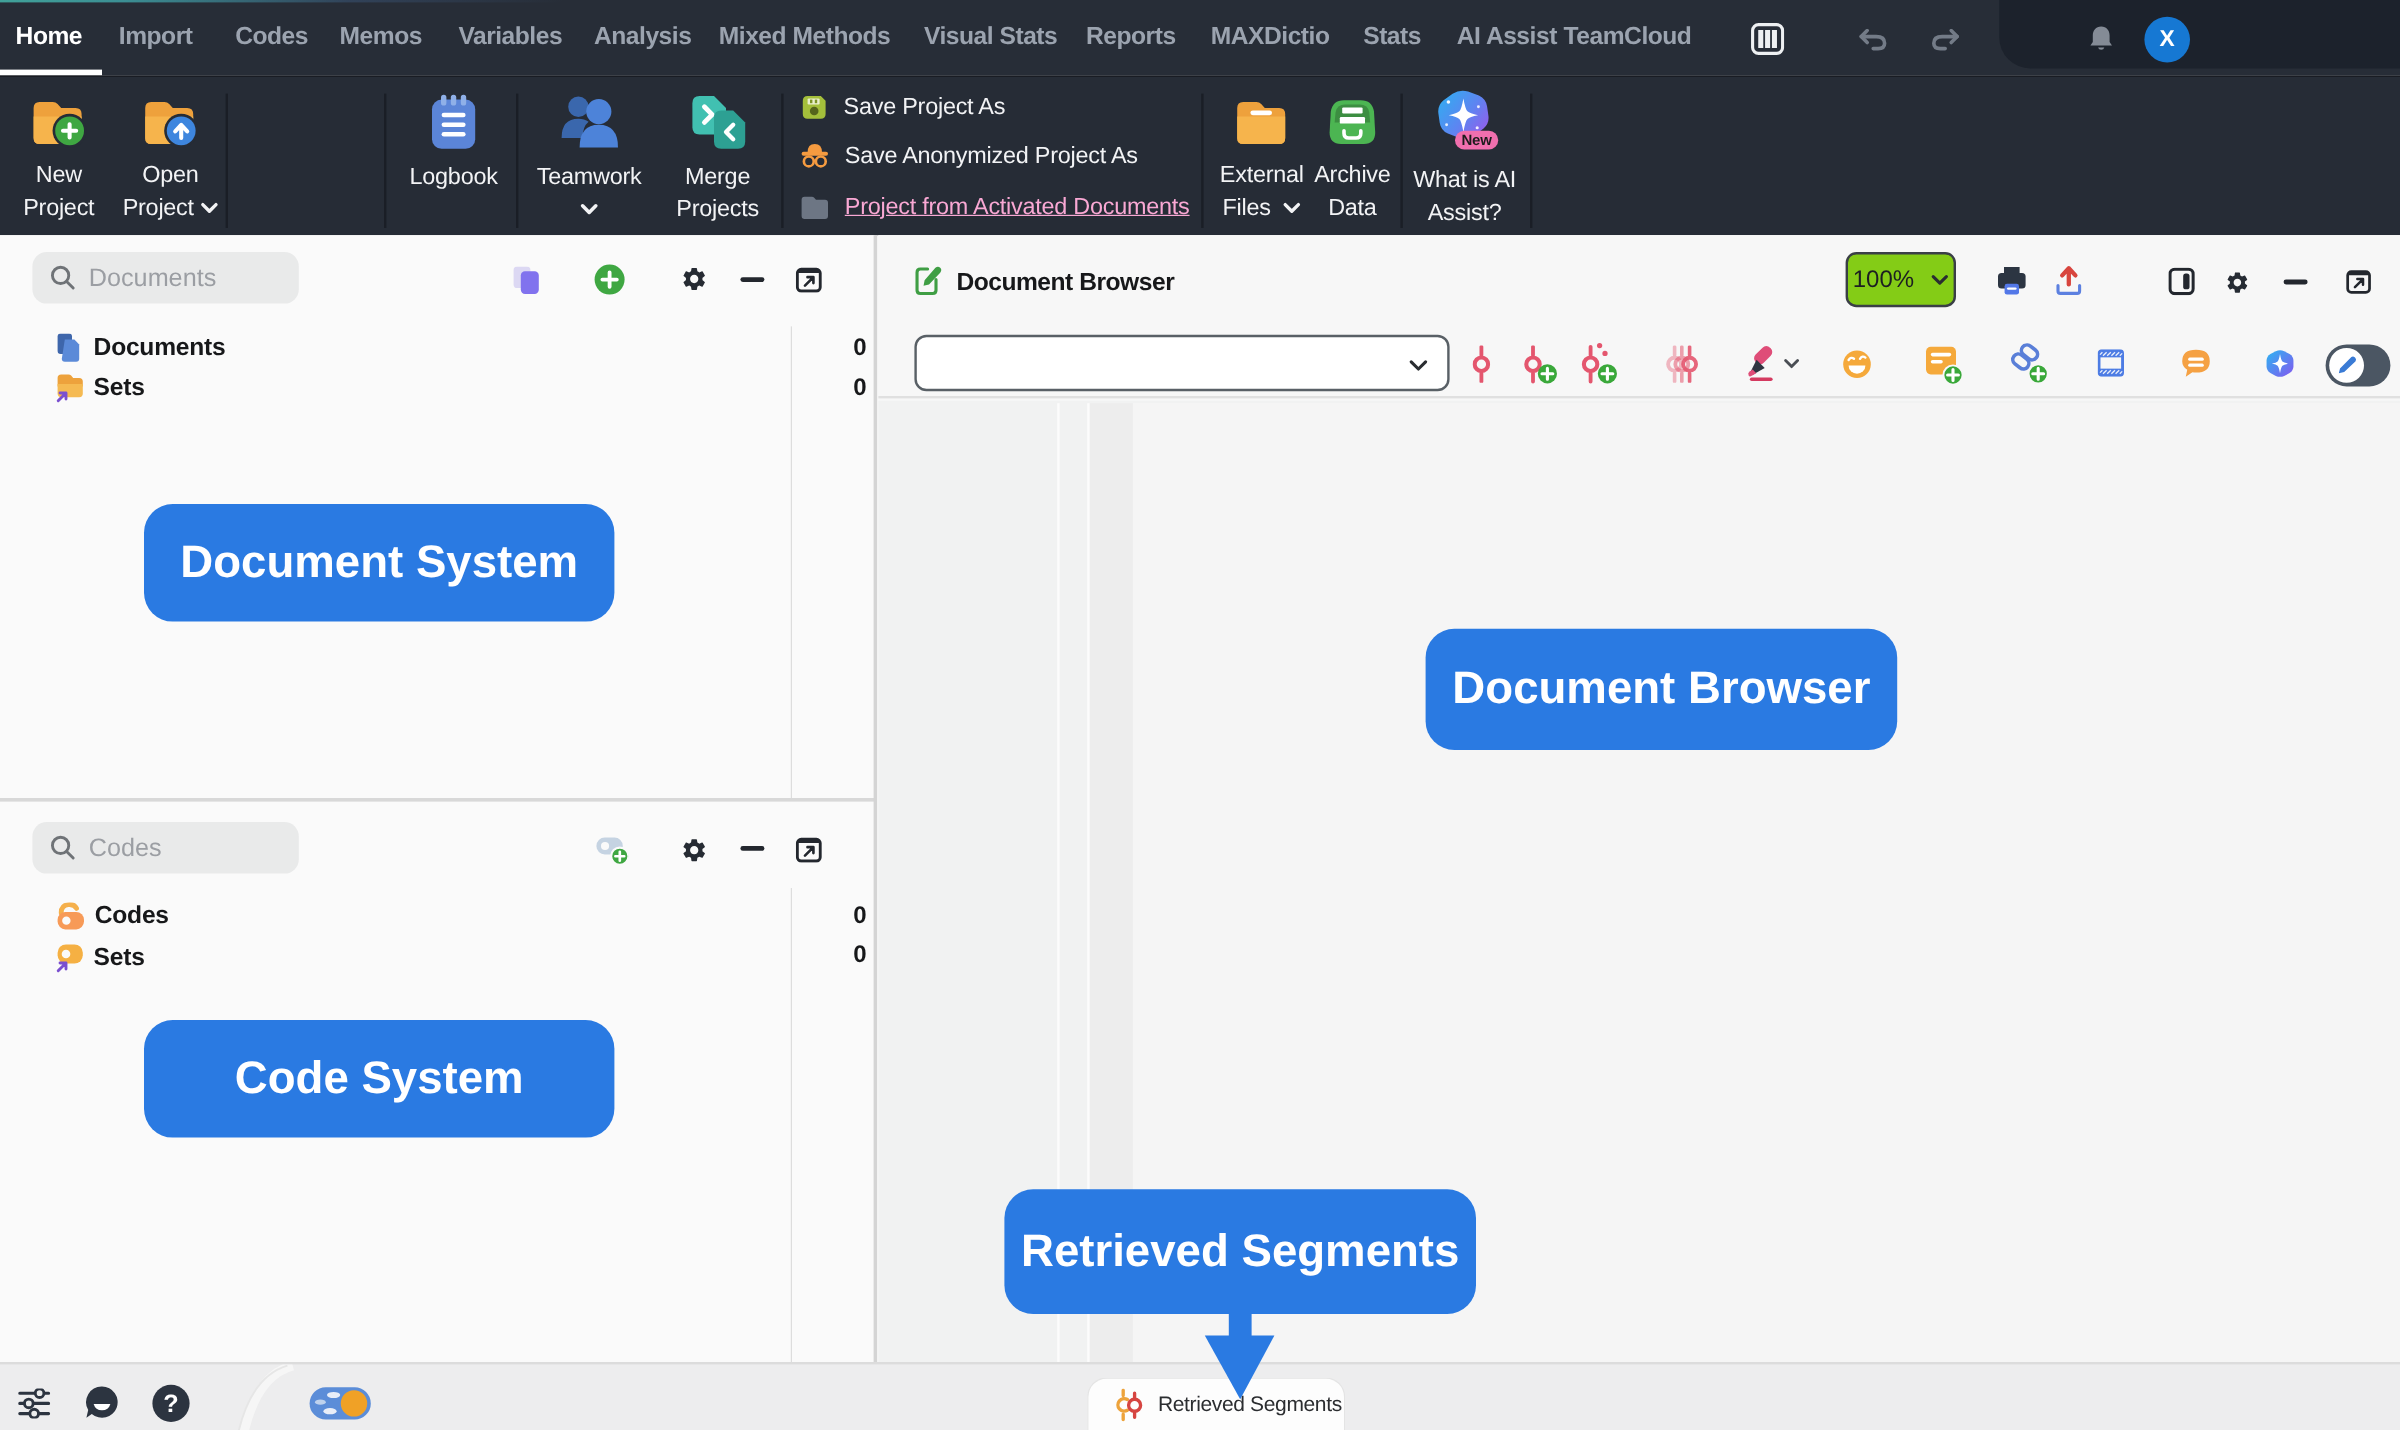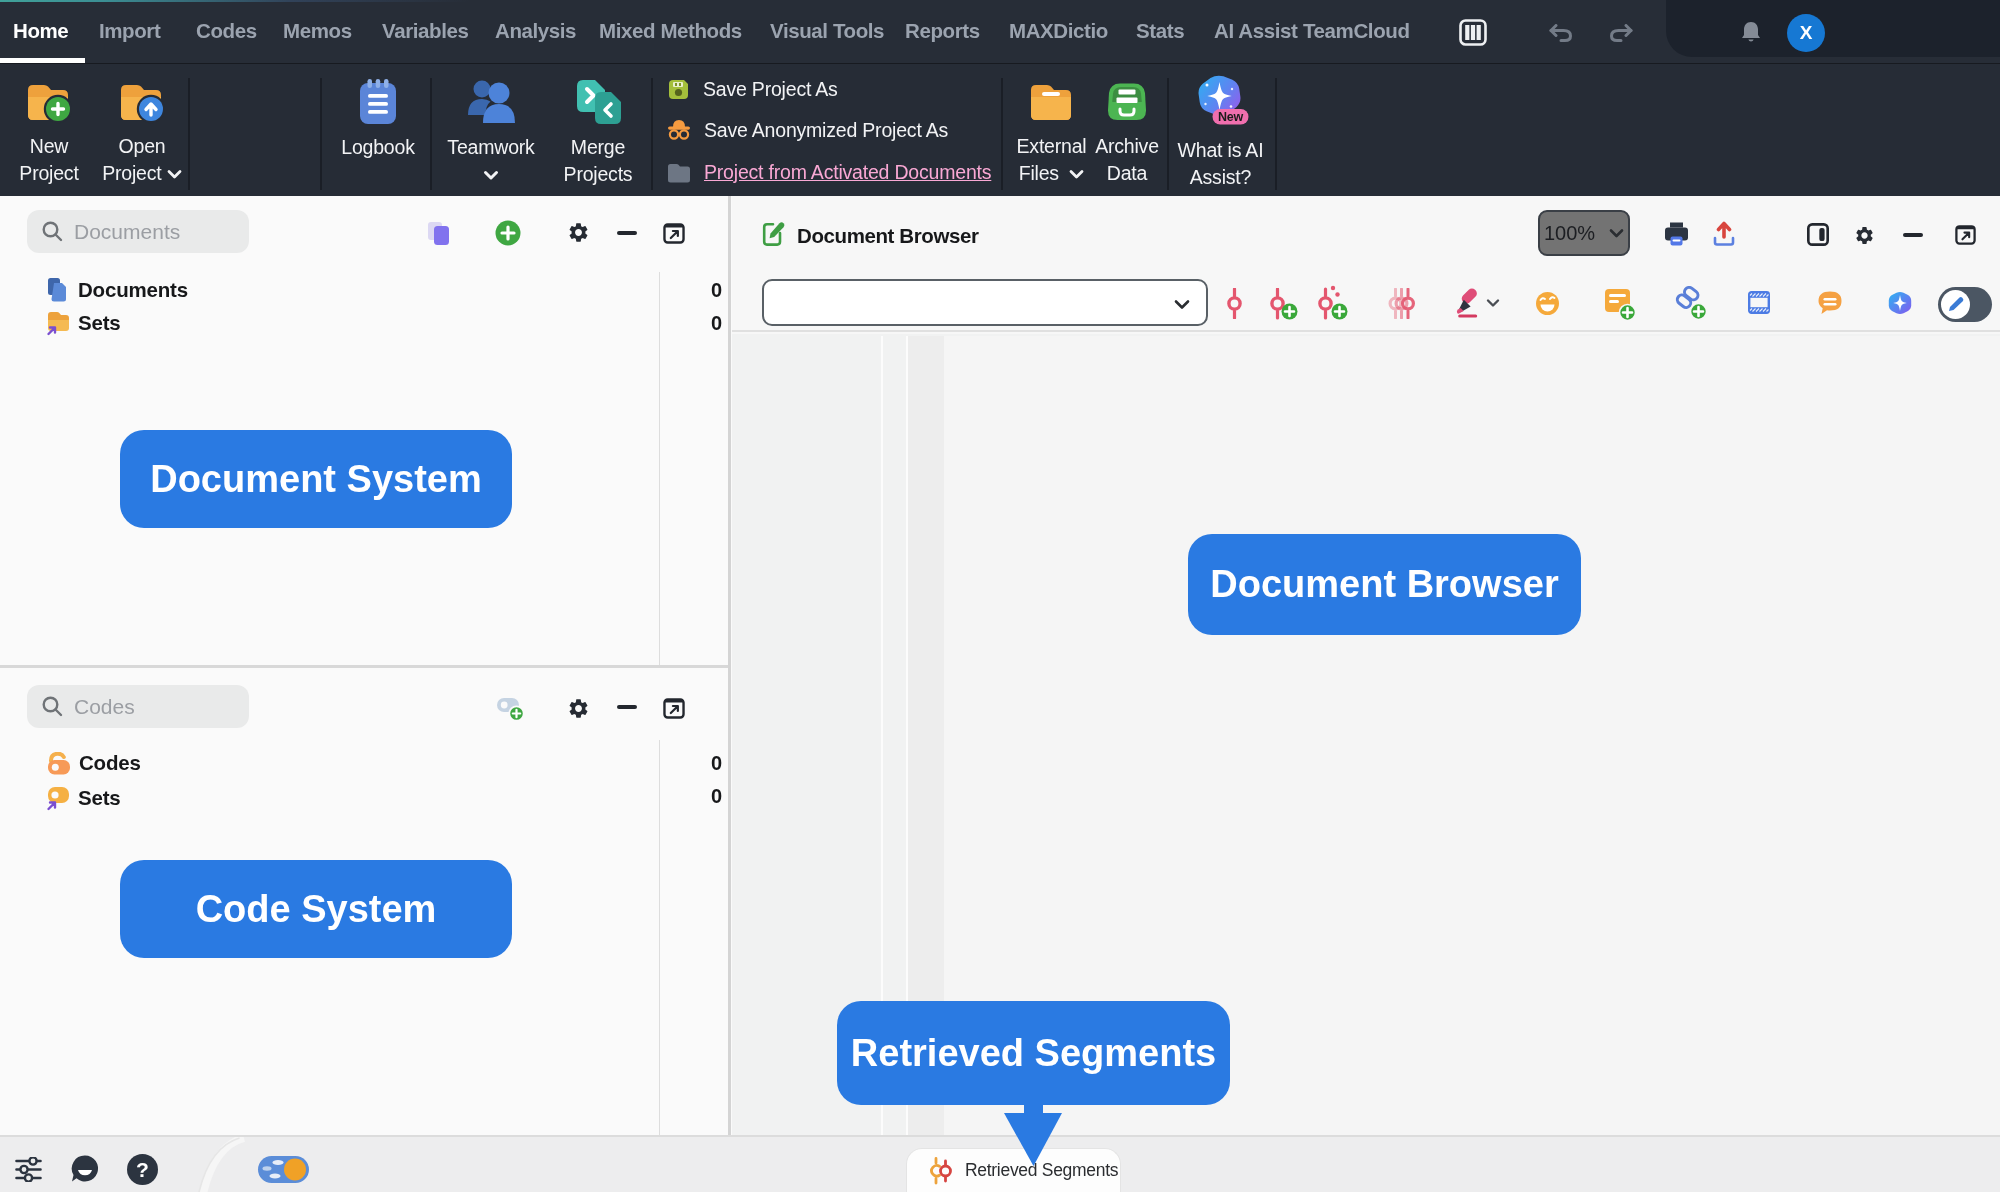--- a/index.html
+++ b/index.html
@@ -66,7 +66,7 @@
     <span class="navtab abs" style="left:382px; top:19px;">Variables</span>
     <span class="navtab abs" style="left:495px; top:19px;">Analysis</span>
     <span class="navtab abs" style="left:599px; top:19px;">Mixed Methods</span>
-    <span class="navtab abs" style="left:770px; top:19px;">Visual Tools</span>
+    <span class="navtab abs" style="left:770px; top:19px;">Visual Stats</span>
     <span class="navtab abs" style="left:905px; top:19px;">Reports</span>
     <span class="navtab abs" style="left:1009px; top:19px;">MAXDictio</span>
     <span class="navtab abs" style="left:1136px; top:19px;">Stats</span>

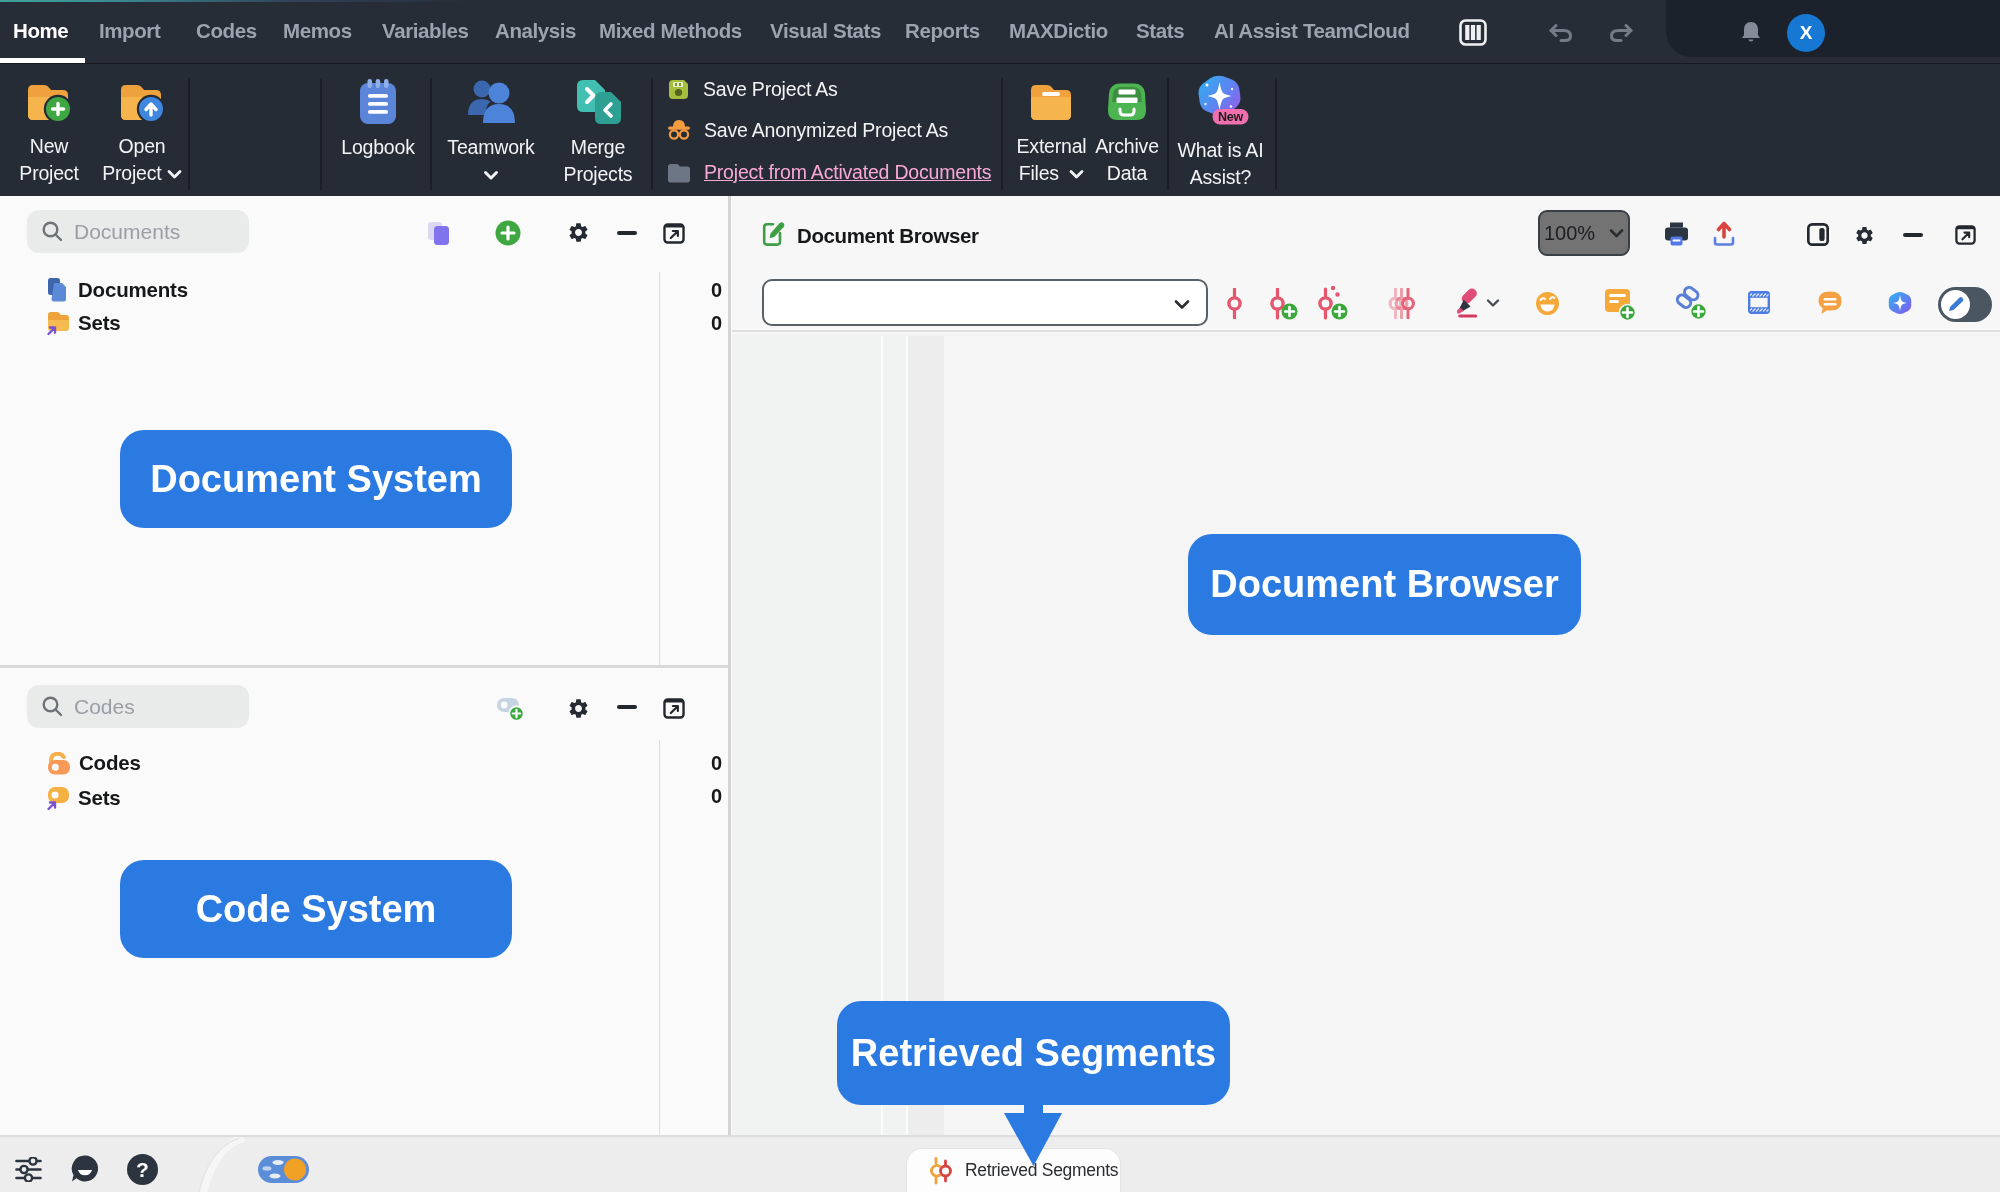--- a/index.html
+++ b/index.html
@@ -43,7 +43,7 @@
 #rpanel { position:absolute; left:732px; top:196px; width:1268px; height:939px; background:#f7f7f7; }
 #rheader { position:absolute; left:732px; top:196px; width:1268px; height:136px; background:#f7f7f7; border-bottom:2px solid #e0e0e0; }
 #rcontent { position:absolute; left:732px; top:334px; width:1268px; height:801px; background:#f1f2f2; }
-#zoombox { position:absolute; left:1538px; top:210px; width:92px; height:46px; background:#737373; border:2px solid #3a3f46; border-radius:9px; display:flex; align-items:center; justify-content:center; font-size:20px; color:#1c1e22; }
+#zoombox { position:absolute; left:1538px; top:210px; width:92px; height:46px; background:#84cc16; border:2px solid #3a3f46; border-radius:9px; display:flex; align-items:center; justify-content:center; font-size:20px; color:#1c1e22; }
 #combobox { position:absolute; left:762px; top:279px; width:446px; height:47px; background:#ffffff; border:2px solid #596066; border-radius:10px; }
 #docsearch { left:1219px; top:211px; width:242px; height:42px; border-radius:10px; background:#e5e6e7; }
 

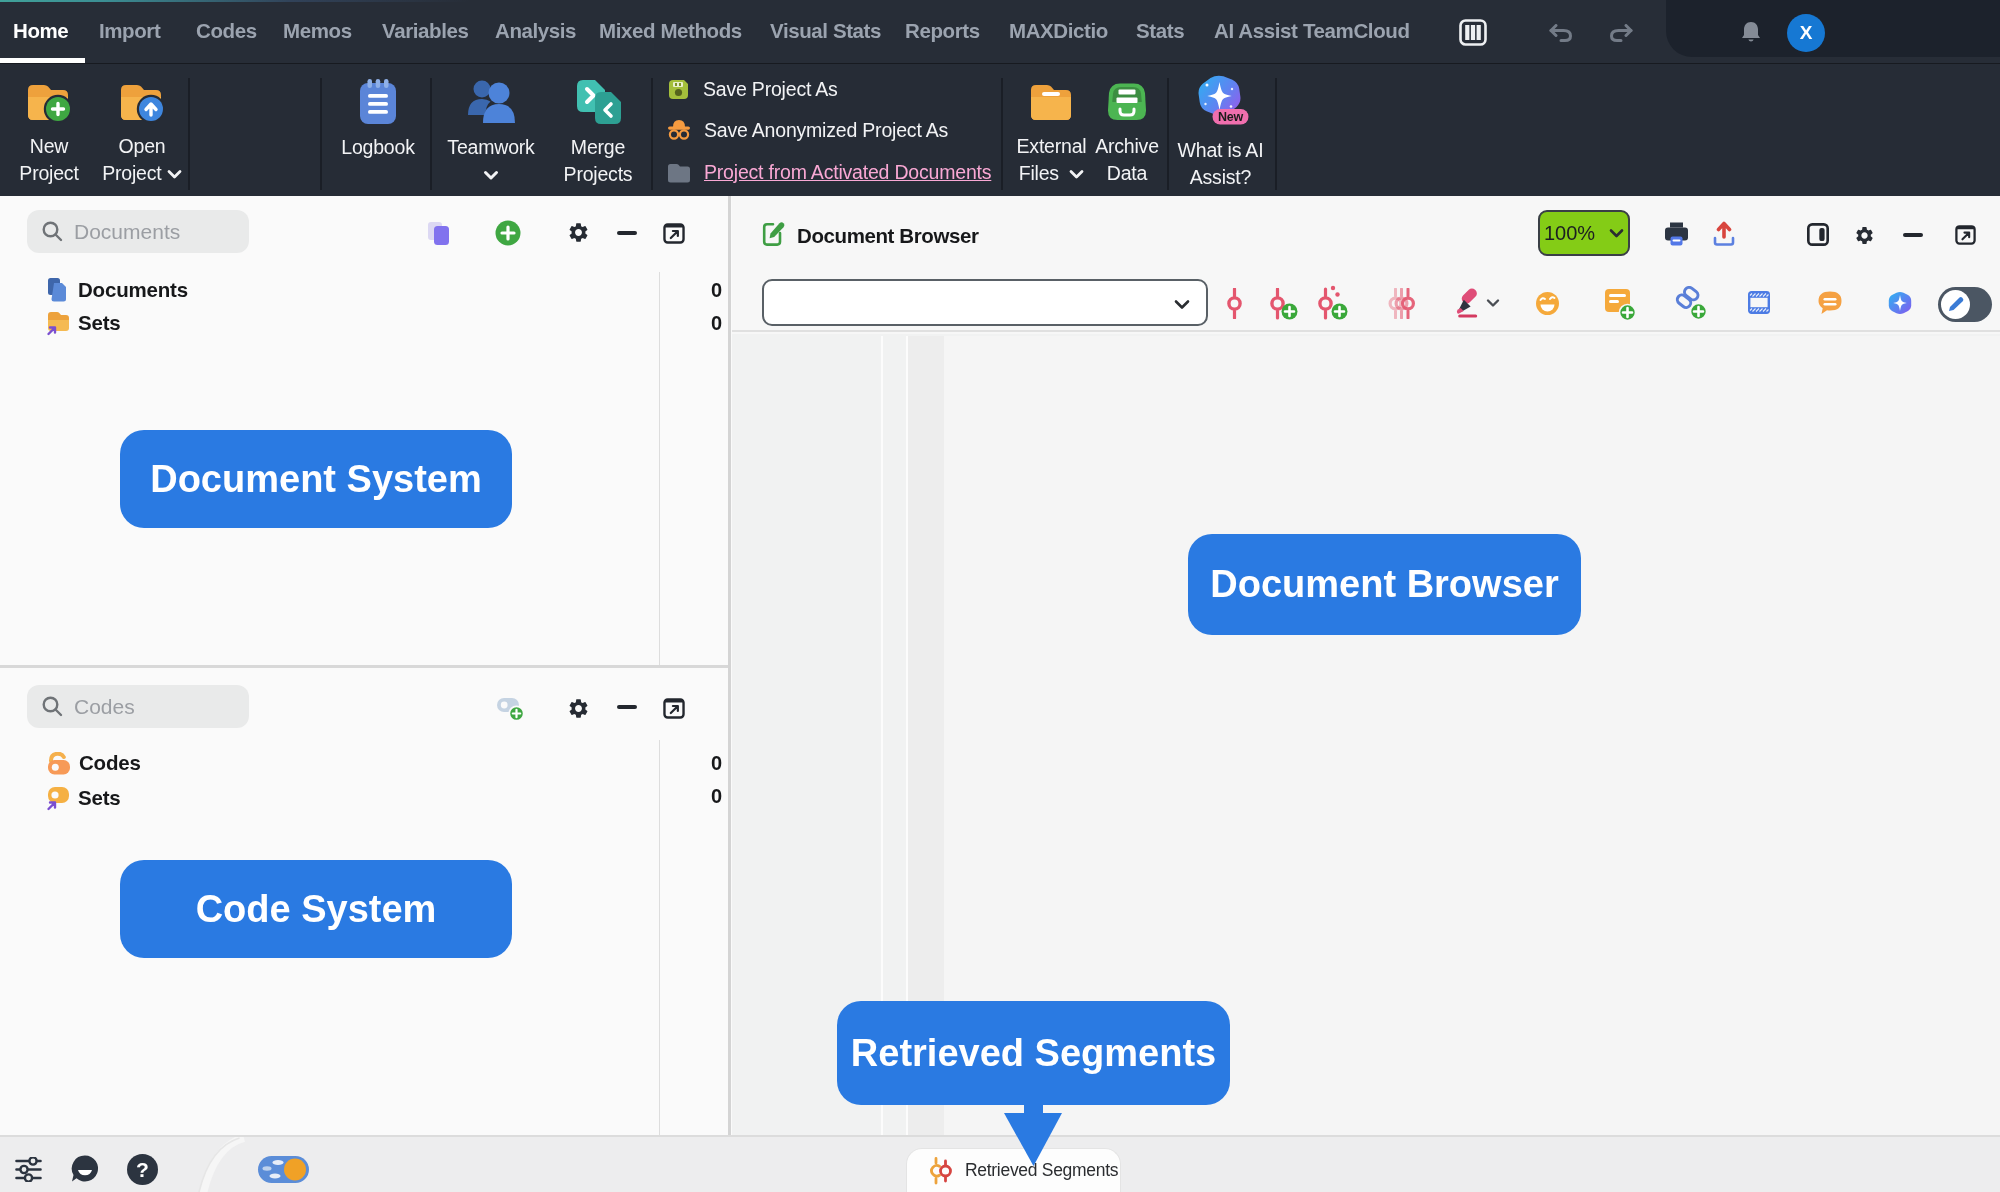--- a/index.html
+++ b/index.html
@@ -37,7 +37,7 @@
 .treerow svg { margin-right:8px; }
 .cnt { position:absolute; font-size:20px; font-weight:bold; color:#17181a; }
 .cntline { position:absolute; width:1px; background:#dddddd; }
-.badge { position:absolute; background:#2a7ae2; border-radius:24px; color:#ffffff; font-weight:bold; font-size:38px; display:flex; align-items:center; justify-content:center;margin-top:10px; }
+.badge { position:absolute; background:#2a7ae2; border-radius:24px; color:#ffffff; font-weight:bold; font-size:38px; display:flex; align-items:center; justify-content:center; }
 
 
 #rpanel { position:absolute; left:732px; top:196px; width:1268px; height:939px; background:#f7f7f7; }

